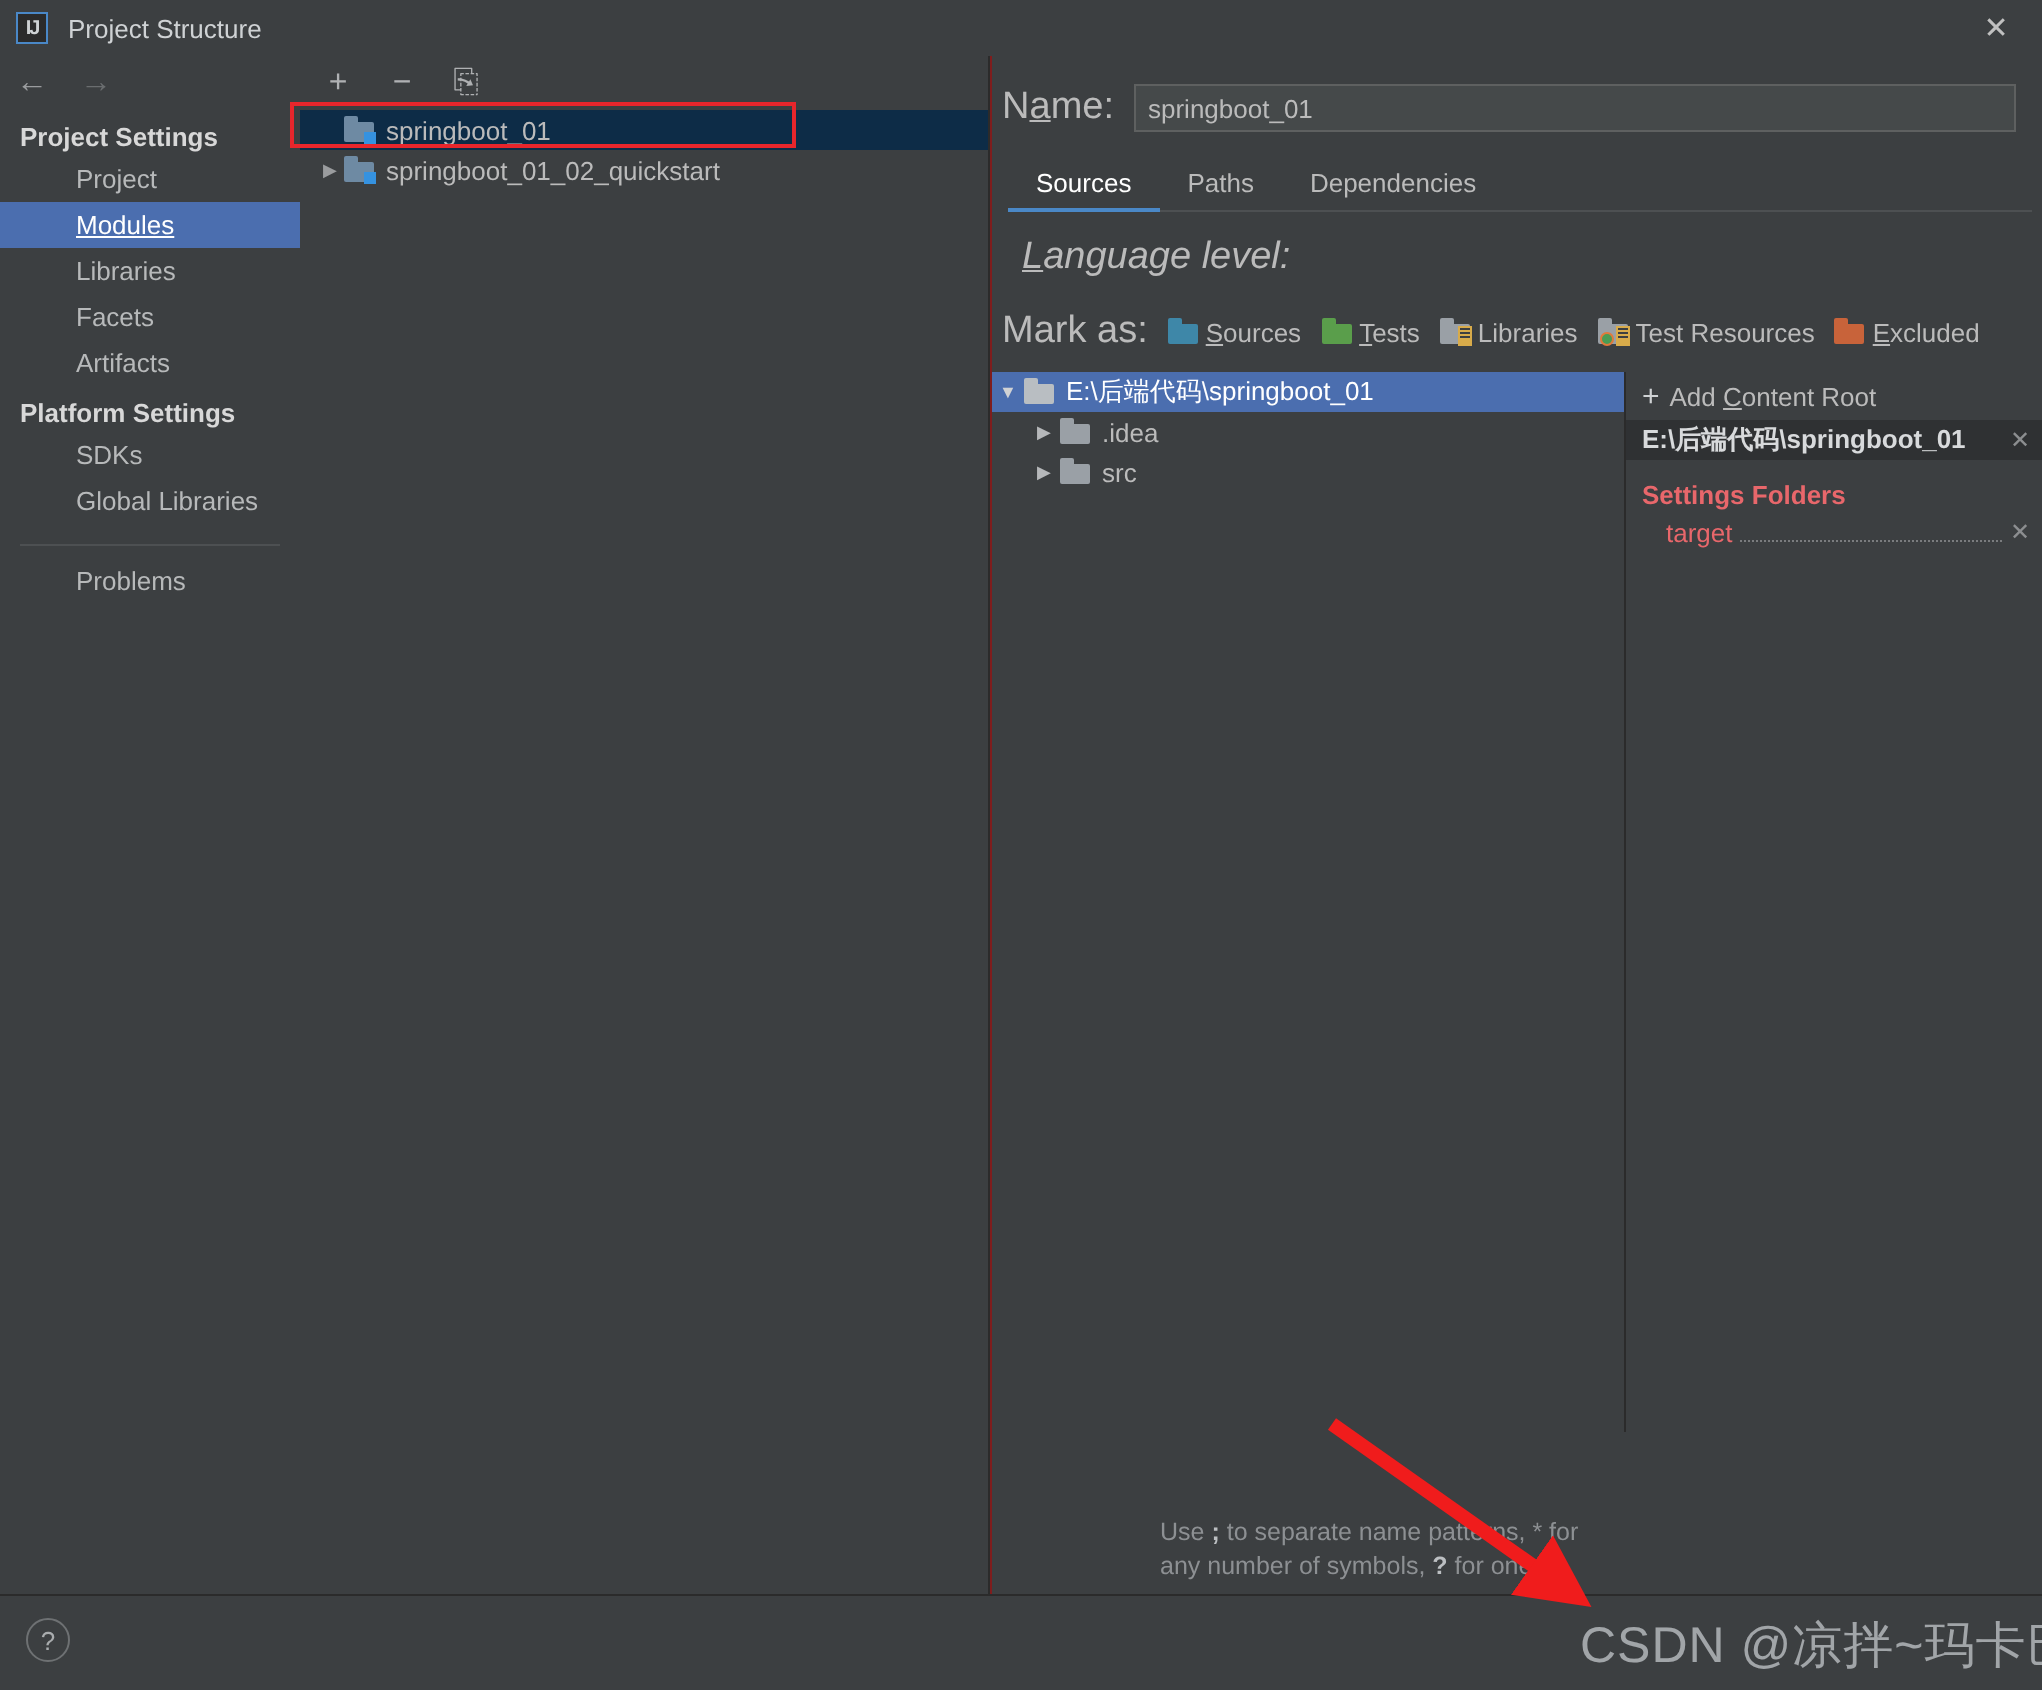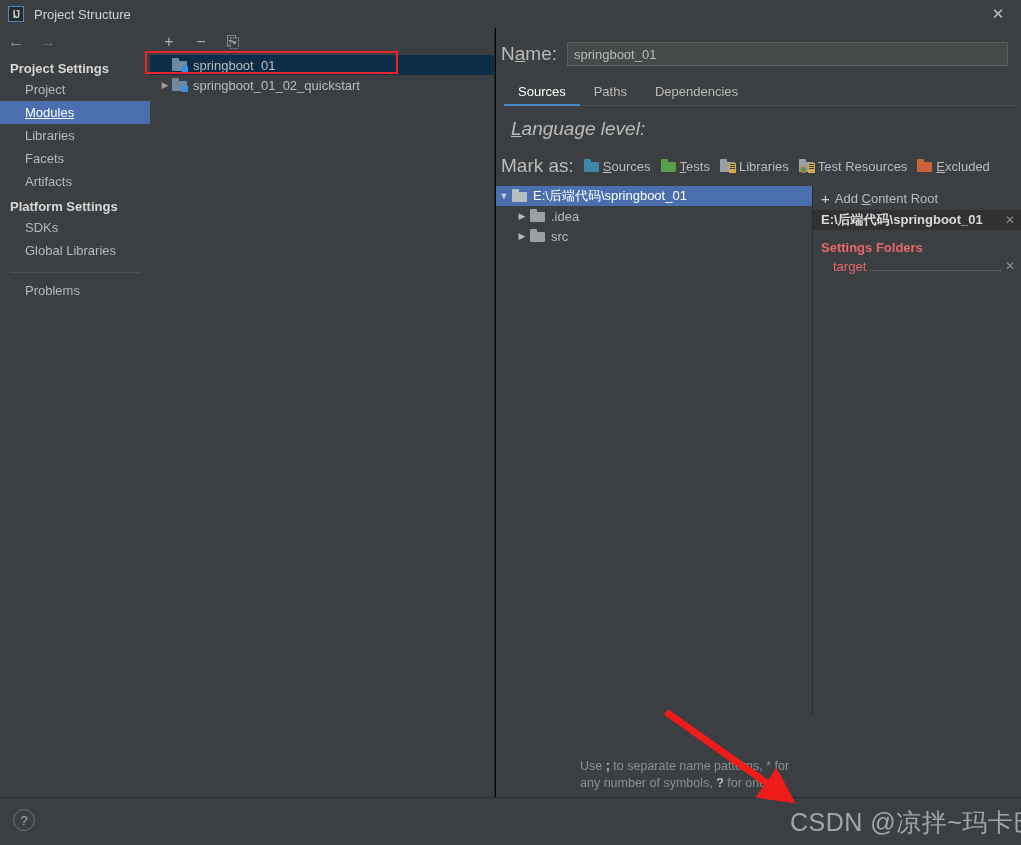--- a/index.html
+++ b/index.html
@@ -11,7 +11,7 @@
     color: #bbbbbb;
     overflow: hidden;
   }
-  #app { position: relative; width: 847px; height: 845px; background: #000000; }
+  #app { position: relative; width: 847px; height: 845px; background: #7f1d1d; }
 
   
   .titlebar {

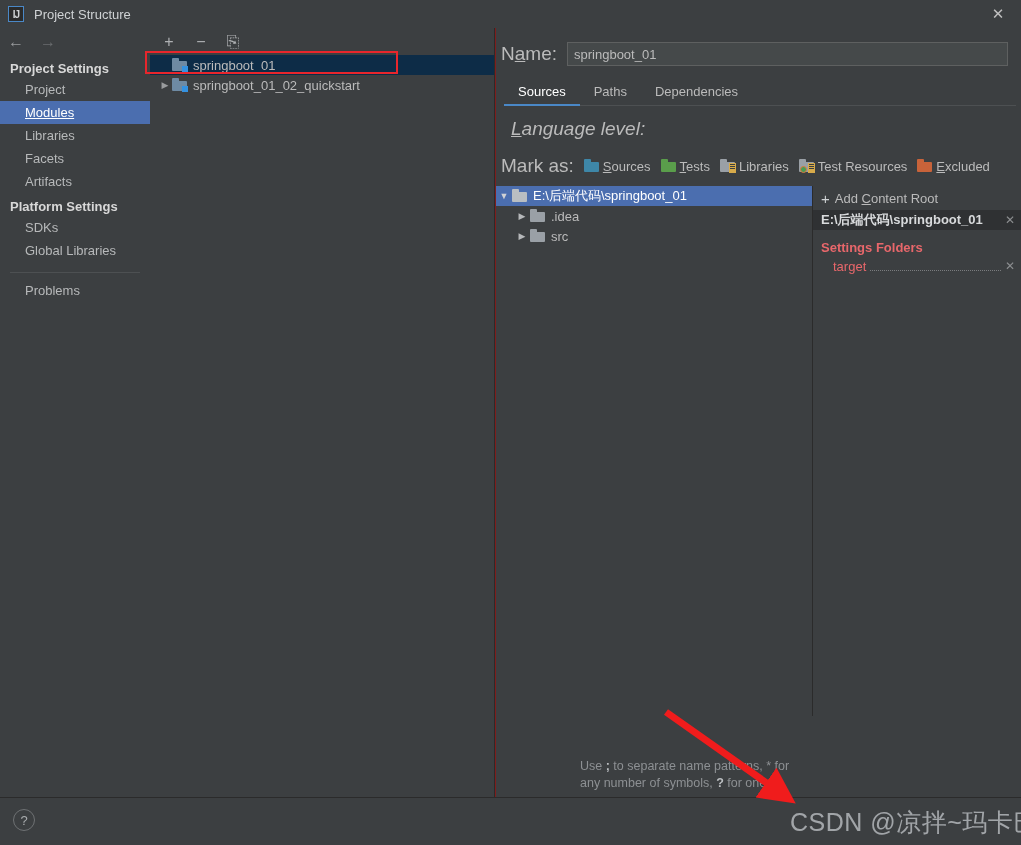--- a/index.html
+++ b/index.html
@@ -44,7 +44,7 @@
     padding: 6px 0 2px 10px; font-size: 13px; font-weight: bold; color: #d8d8d8;
   }
   .side-item {
-    height: 23px; line-height: 23px; padding-left: 25px;
+    height: 23px; line-height: 23px; padding-left: 38px;
     font-size: 13px; color: #b7b9ba; cursor: pointer;
   }
   .side-item.selected { background: #4b6eaf; color: #ffffff; text-decoration: underline; }

